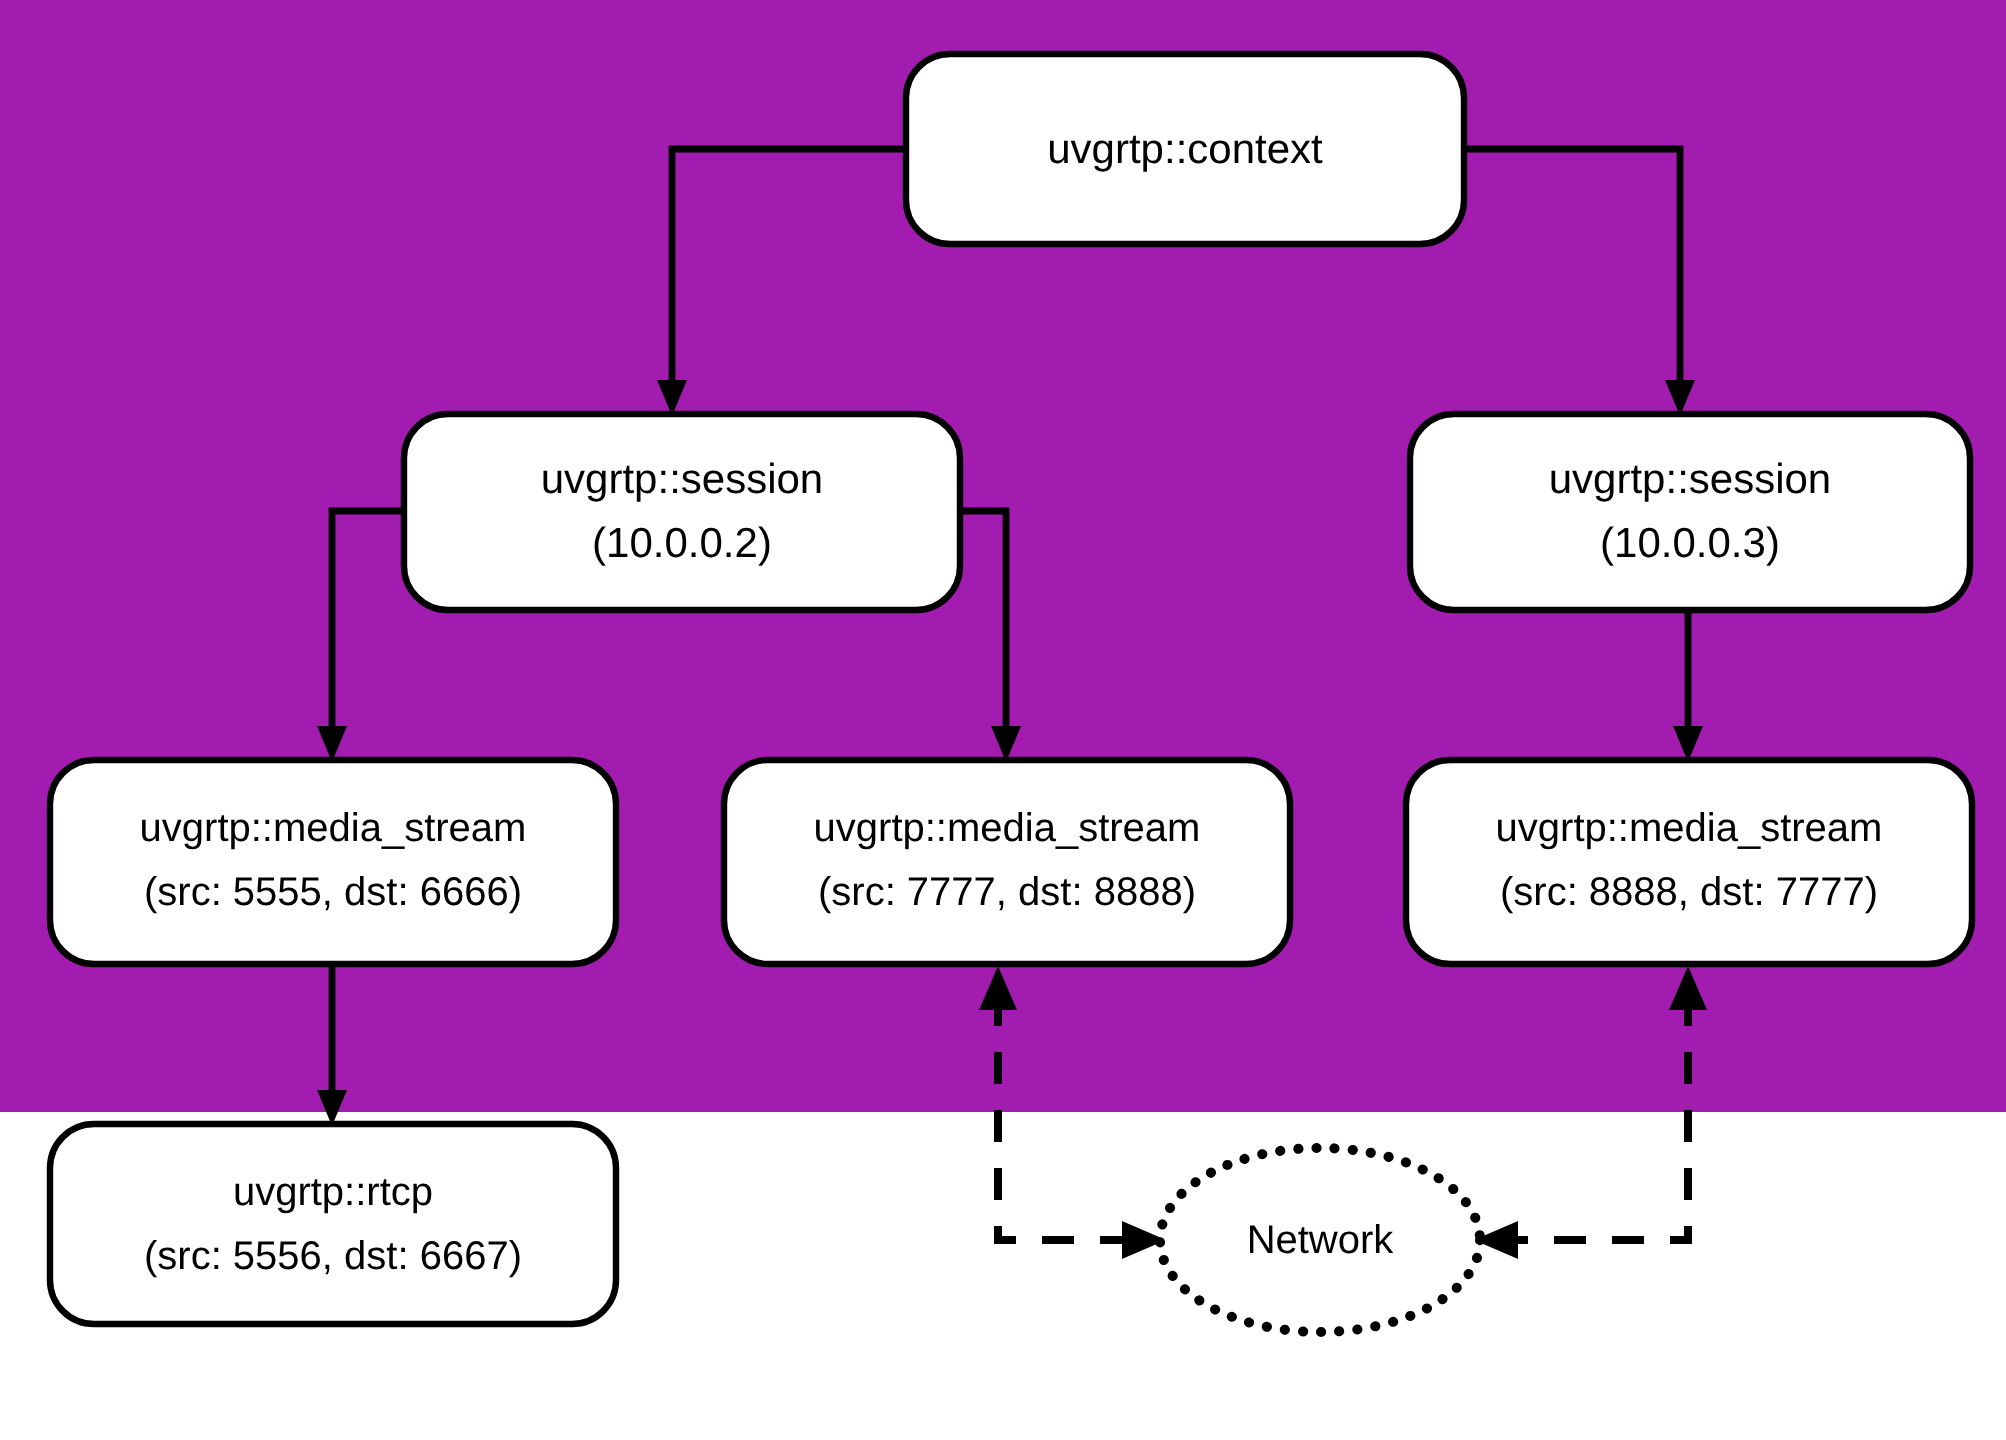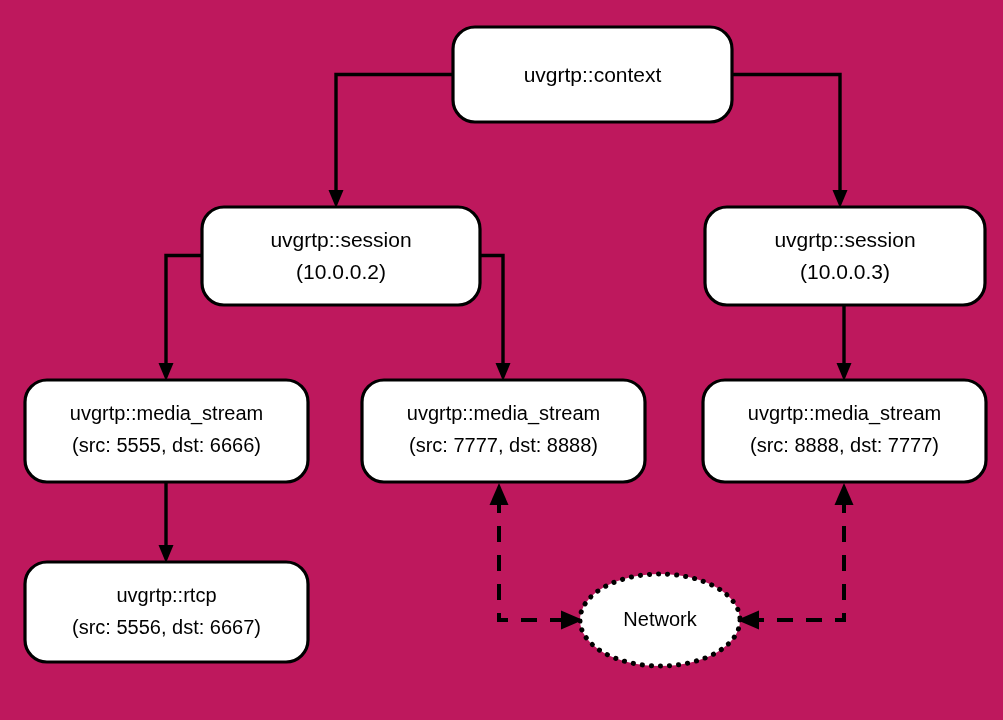--- a/index.html
+++ b/index.html
@@ -16,8 +16,8 @@
   #diagram-root {
     position: relative;
     width: 1003px;
-    height: 720px;
-    background: #be185d;
+    height: 556px;
+    background: #a21caf;
   }
   svg#diagram {
     display: block;

